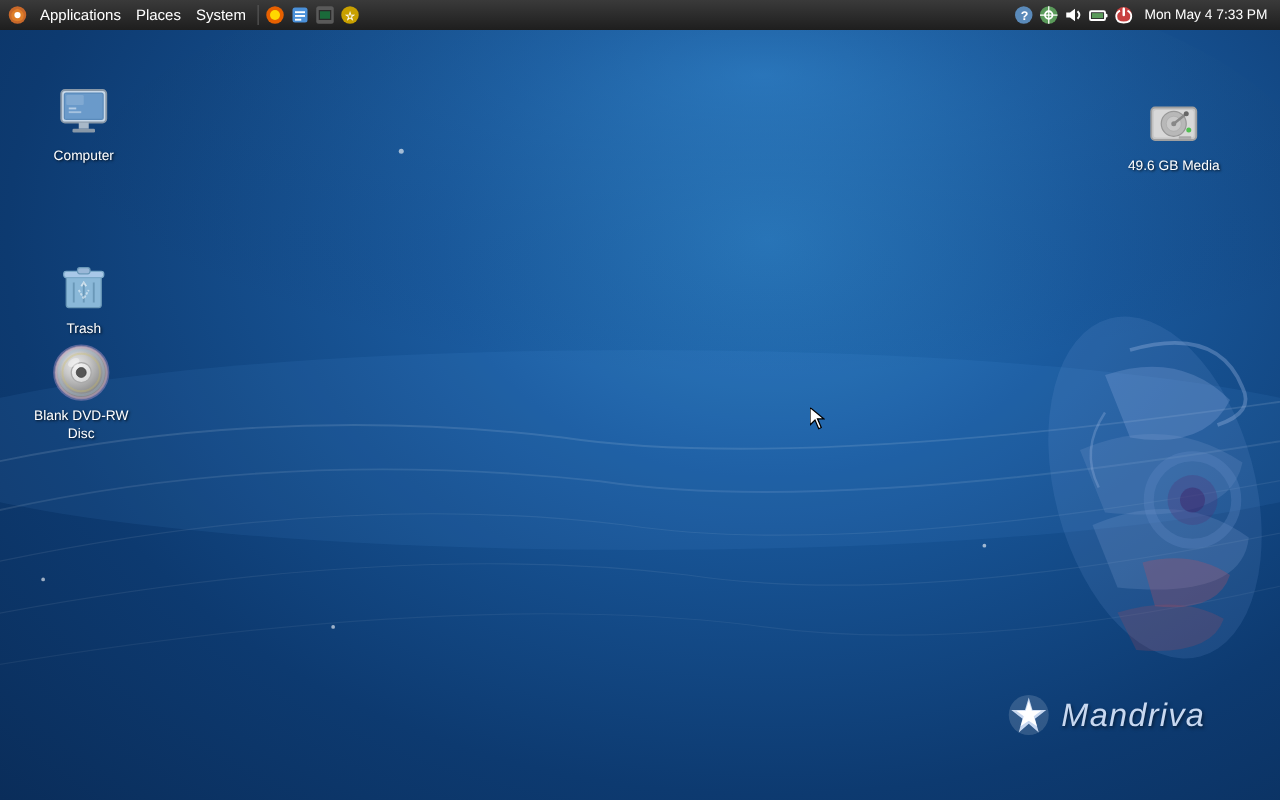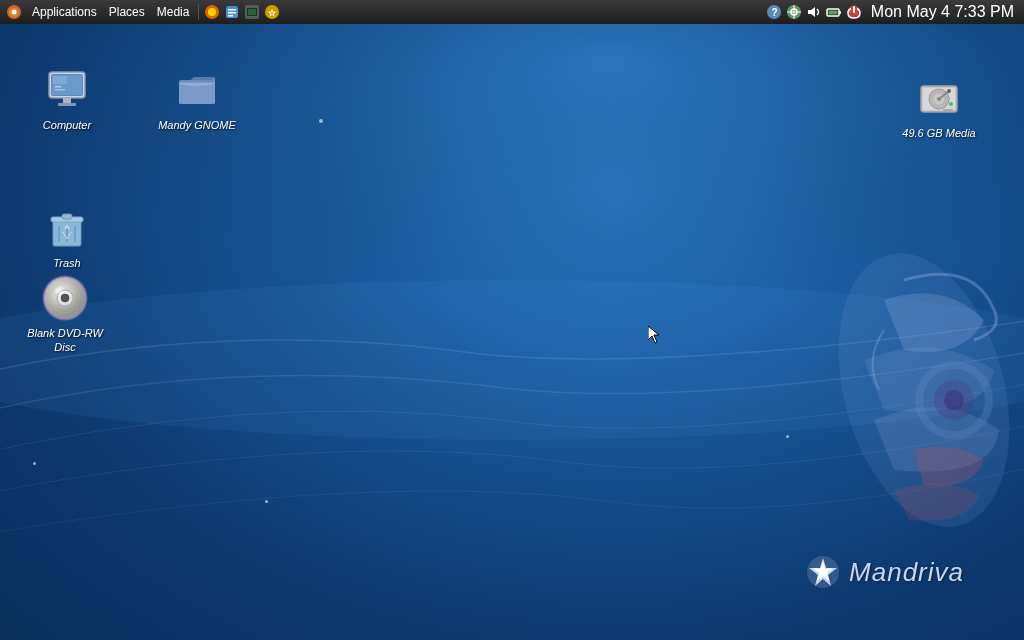--- a/index.html
+++ b/index.html
@@ -268,7 +268,7 @@
       </div>
       <div class="panel-menu-item">Applications</div>
       <div class="panel-menu-item">Places</div>
-      <div class="panel-menu-item">Media</div>
+      <div class="panel-menu-item">System</div>
 
       <div class="panel-separator"></div>
 

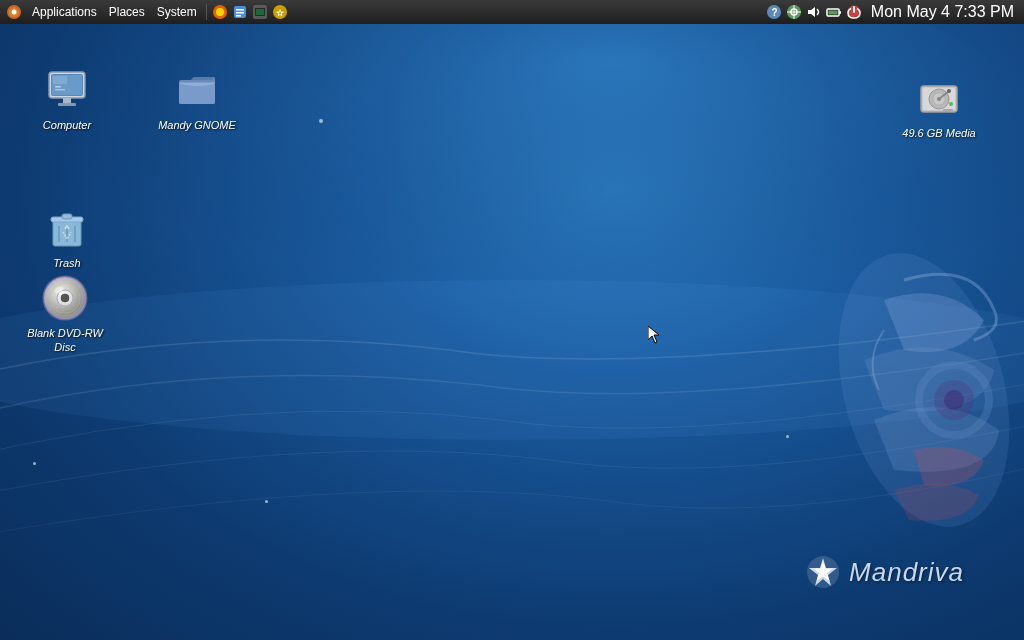--- a/index.html
+++ b/index.html
@@ -128,7 +128,7 @@
 
     .panel-clock {
       color: #ffffff;
-      font-size: 16px;
+      font-size: 11px;
       padding: 0 6px;
       white-space: nowrap;
     }

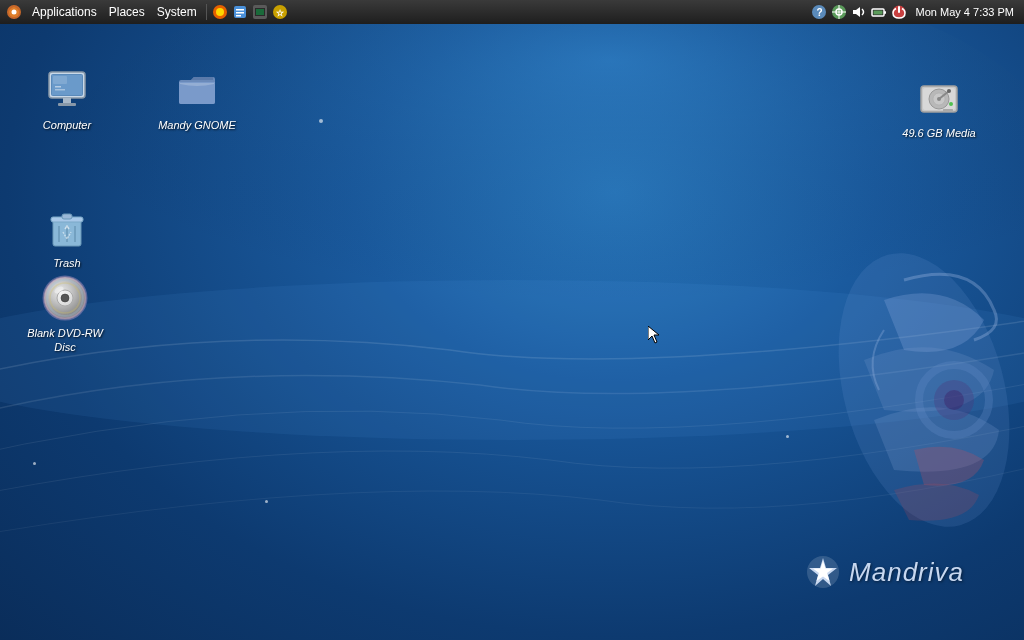--- a/index.html
+++ b/index.html
@@ -140,7 +140,6 @@
       left: 0;
       right: 0;
       bottom: 0;
-      font-style: italic;
     }
 
     .desktop-icon {

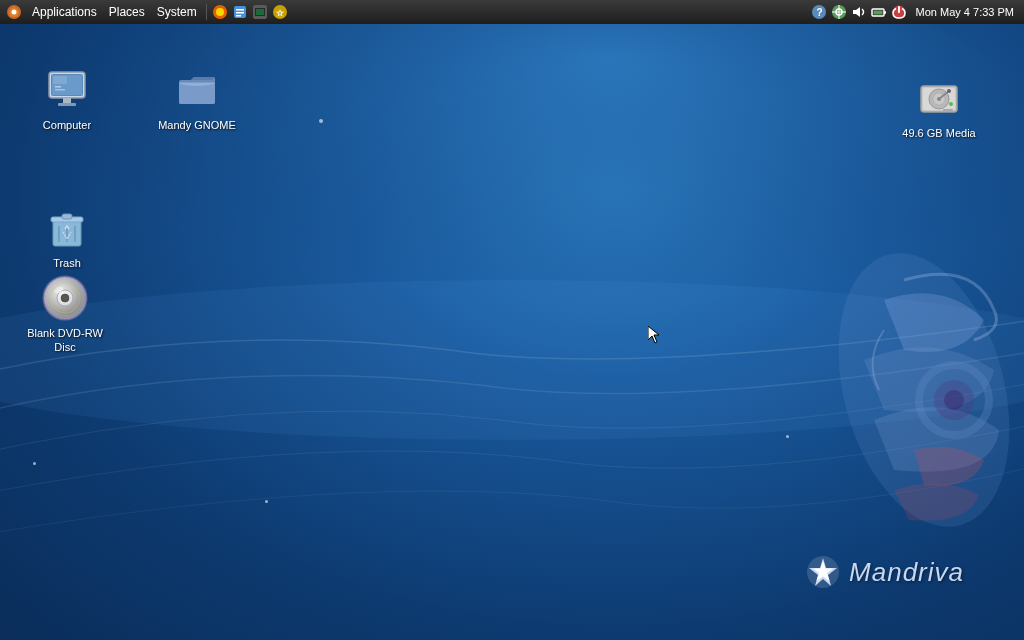--- a/index.html
+++ b/index.html
@@ -363,20 +363,6 @@
       <span class="icon-label">Computer</span>
     </div>
 
-    <div class="desktop-icon" style="left:152px; top:30px;">
-      <div class="icon-img">
-        <svg width="48" height="48" viewBox="0 0 48 48" xmlns="http://www.w3.org/2000/svg">
-
-          <path d="M6 16 Q6 14 8 14 L18 14 L21 11 L40 11 Q42 11 42 13 L42 36 Q42 38 40 38 L8 38 Q6 38 6 36 Z" fill="#6a8aba"></path>
-          <path d="M6 16 L42 16 L42 36 Q42 38 40 38 L8 38 Q6 38 6 36 Z" fill="#7a9aca"></path>
-
-          <path d="M7 17 L41 17 L41 18 Q24 22 7 18 Z" fill="rgba(255,255,255,0.2)"></path>
-
-          <path d="M8 14 L18 14 L21 11 L40 11 L40 14" fill="#5a7aaa"></path>
-        </svg>
-      </div>
-      <span class="icon-label">Mandy GNOME</span>
-    </div>
 
 
     <div class="desktop-icon" style="left:22px; top:168px;">

